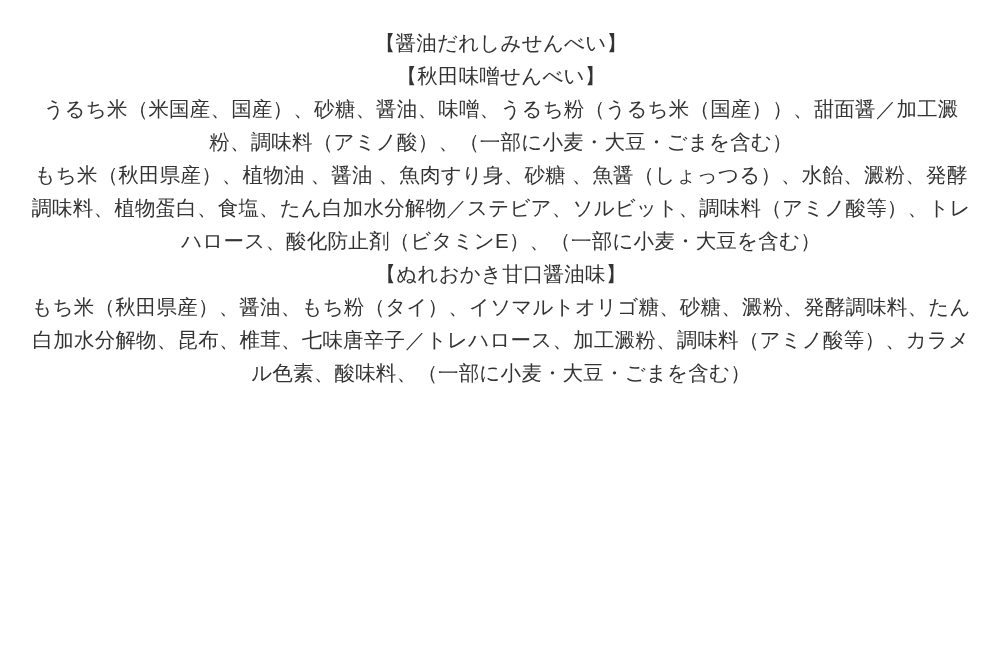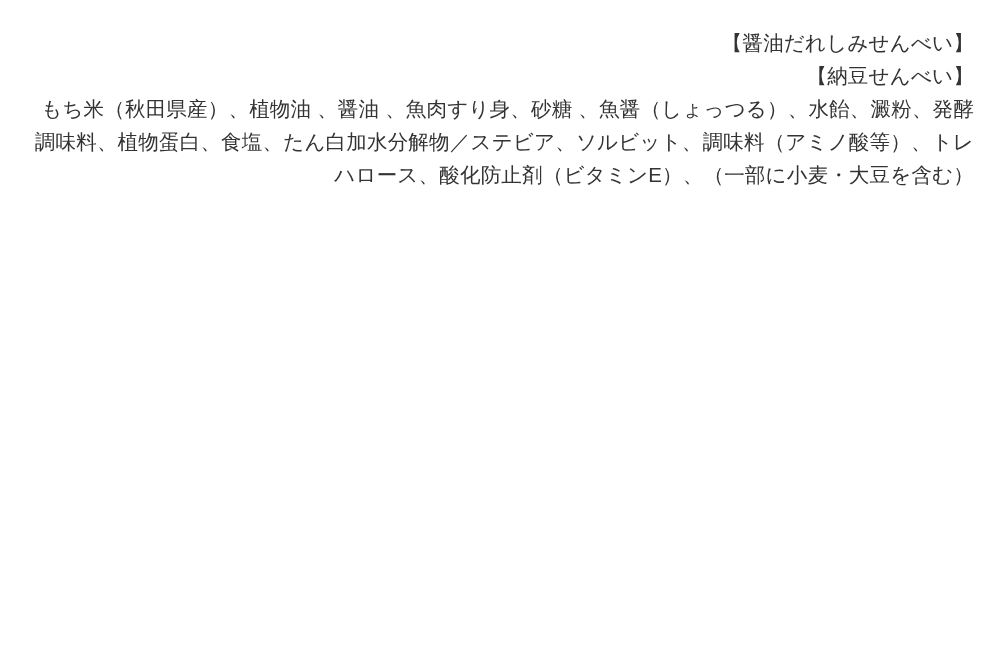--- a/index.html
+++ b/index.html
@@ -32,7 +32,7 @@
     letter-spacing: 0.2px;
     margin: 0;
     padding: 0;
-    text-align: right;
+    text-align: center;
     word-break: break-all;
     overflow-wrap: anywhere;
   }

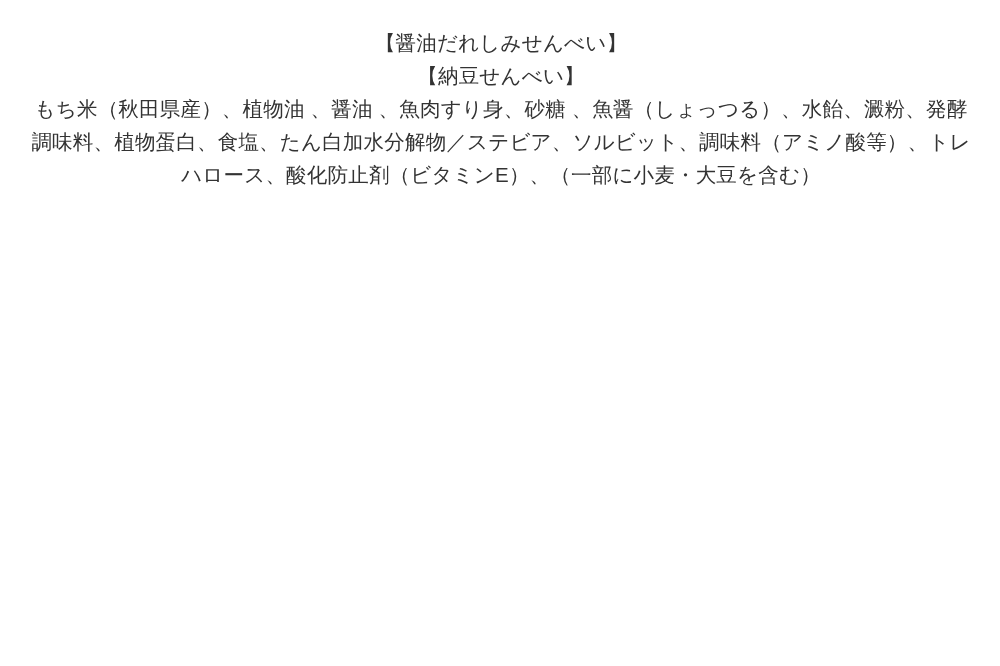--- a/index.html
+++ b/index.html
@@ -46,6 +46,10 @@
     <div class="product-title">【醤油だれしみせんべい】</div>
   </section>
 
+  <section class="product-section">
+    <div class="product-title">【秋田味噌せんべい】</div>
+    <div class="product-ingredients">うるち米（米国産、国産）、砂糖、醤油、味噌、うるち粉（うるち米（国産））、甜面醤／加工澱粉、調味料（アミノ酸）、（一部に小麦・大豆・ごまを含む）</div>
+  </section>
 
   <section class="product-section">
     <div class="product-title">【納豆せんべい】</div>

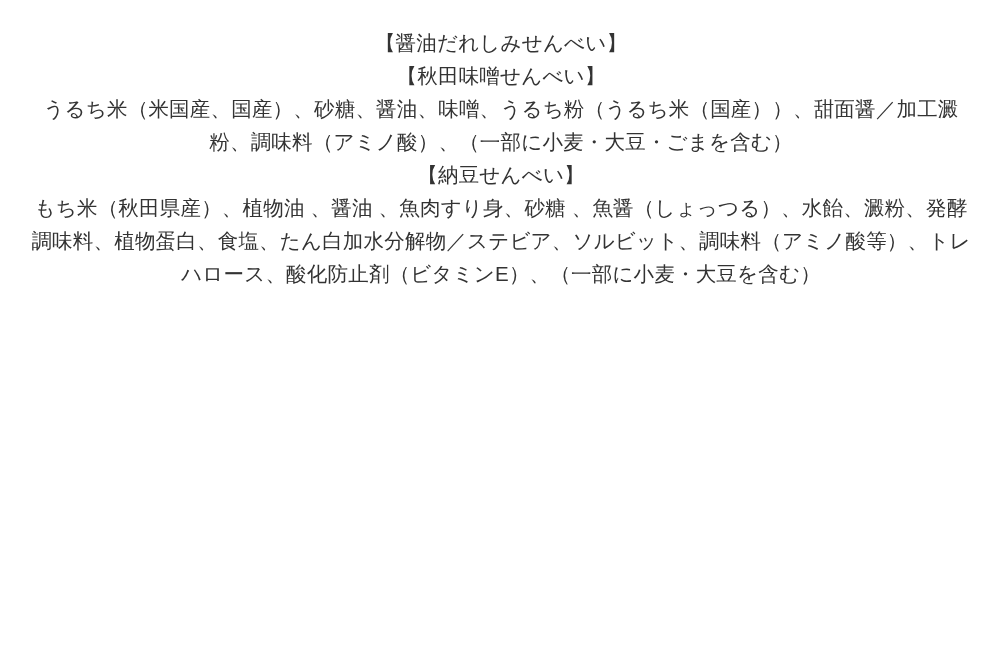--- a/index.html
+++ b/index.html
@@ -52,7 +52,6 @@
   </section>
 
   <section class="product-section">
-    <div class="product-title">【納豆せんべい】</div>
   </section>
 
   <section class="product-section">

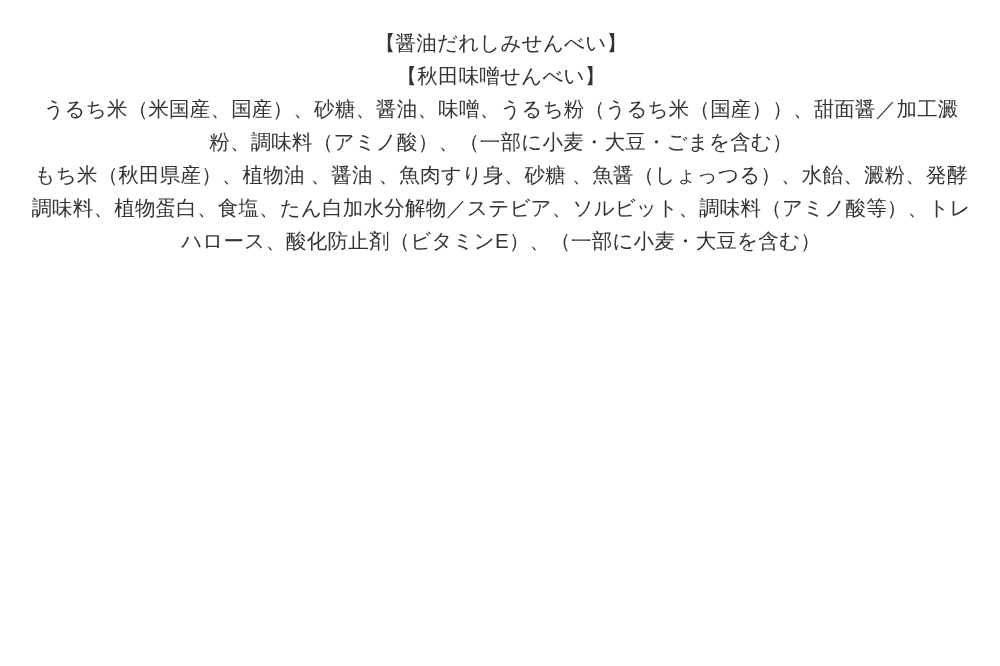--- a/index.html
+++ b/index.html
@@ -58,6 +58,10 @@
     <div class="product-ingredients">もち米（秋田県産）、植物油 、醤油 、魚肉すり身、砂糖 、魚醤（しょっつる）、水飴、澱粉、発酵調味料、植物蛋白、食塩、たん白加水分解物／ステビア、ソルビット、調味料（アミノ酸等）、トレハロース、酸化防止剤（ビタミンE）、（一部に小麦・大豆を含む）</div>
   </section>
 
+  <section class="product-section">
+    <div class="product-title">【ぬれおかき甘口醤油味】</div>
+    <div class="product-ingredients">もち米（秋田県産）、醤油、もち粉（タイ）、イソマルトオリゴ糖、砂糖、澱粉、発酵調味料、たん白加水分解物、昆布、椎茸、七味唐辛子／トレハロース、加工澱粉、調味料（アミノ酸等）、カラメル色素、酸味料、（一部に小麦・大豆・ごまを含む）</div>
+  </section>
 
 </div>
 

